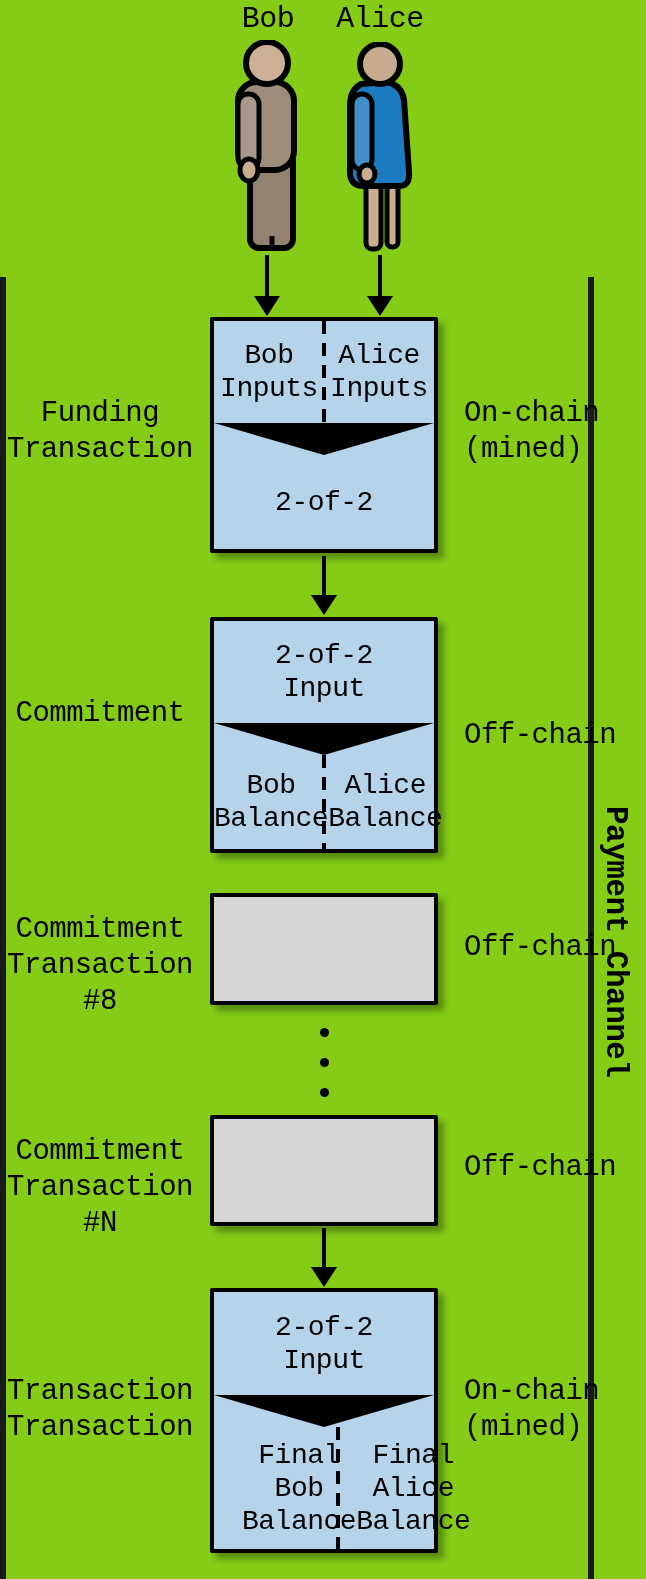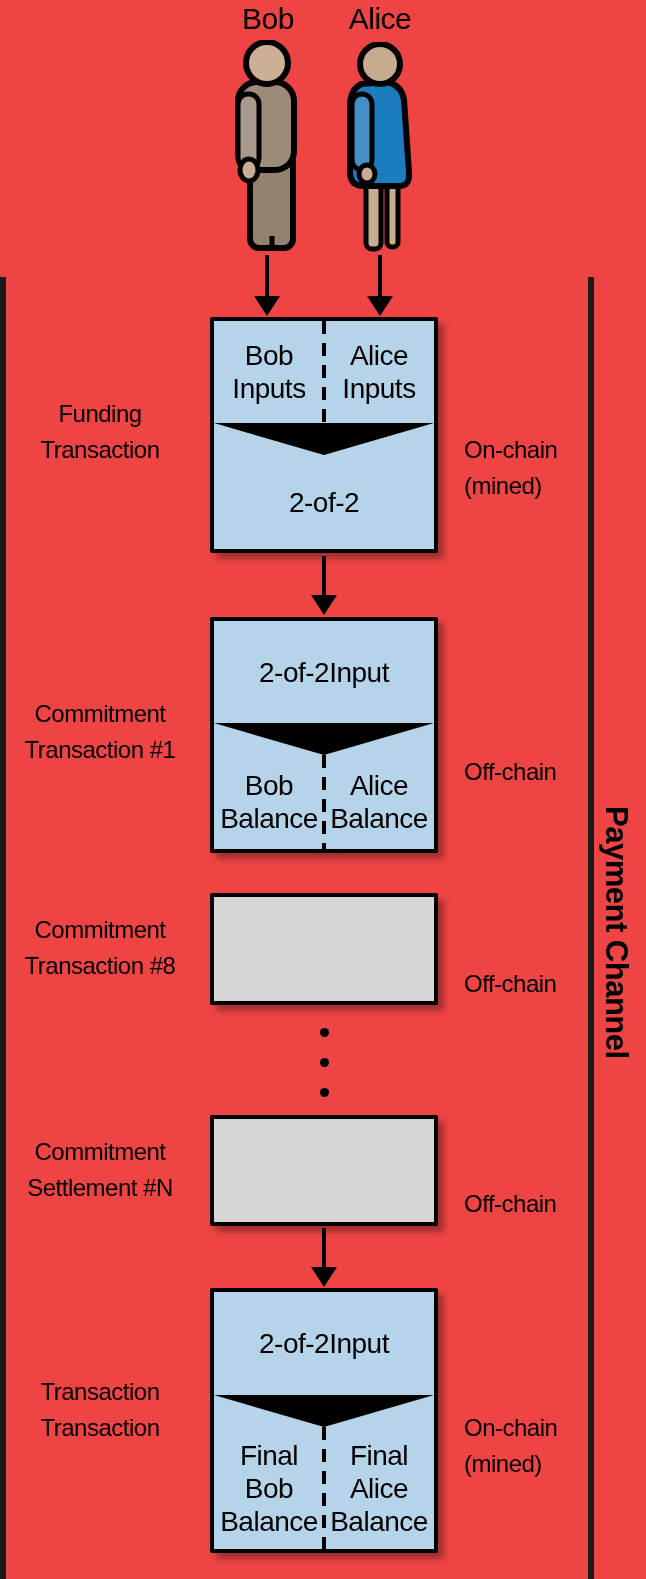--- a/index.html
+++ b/index.html
@@ -4,8 +4,8 @@
 <style>
   html,body { margin:0; padding:0; background:#ffffff; }
   .canvas {
-    position:relative; width:646px; height:1579px; background:#ef4444;
-    font-family:Liberation Sans, sans-serif; color:#000; overflow:hidden;
+    position:relative; width:646px; height:1579px; background:#84cc16;
+    font-family:Liberation Mono, monospace; color:#000; overflow:hidden;
   }
 
   

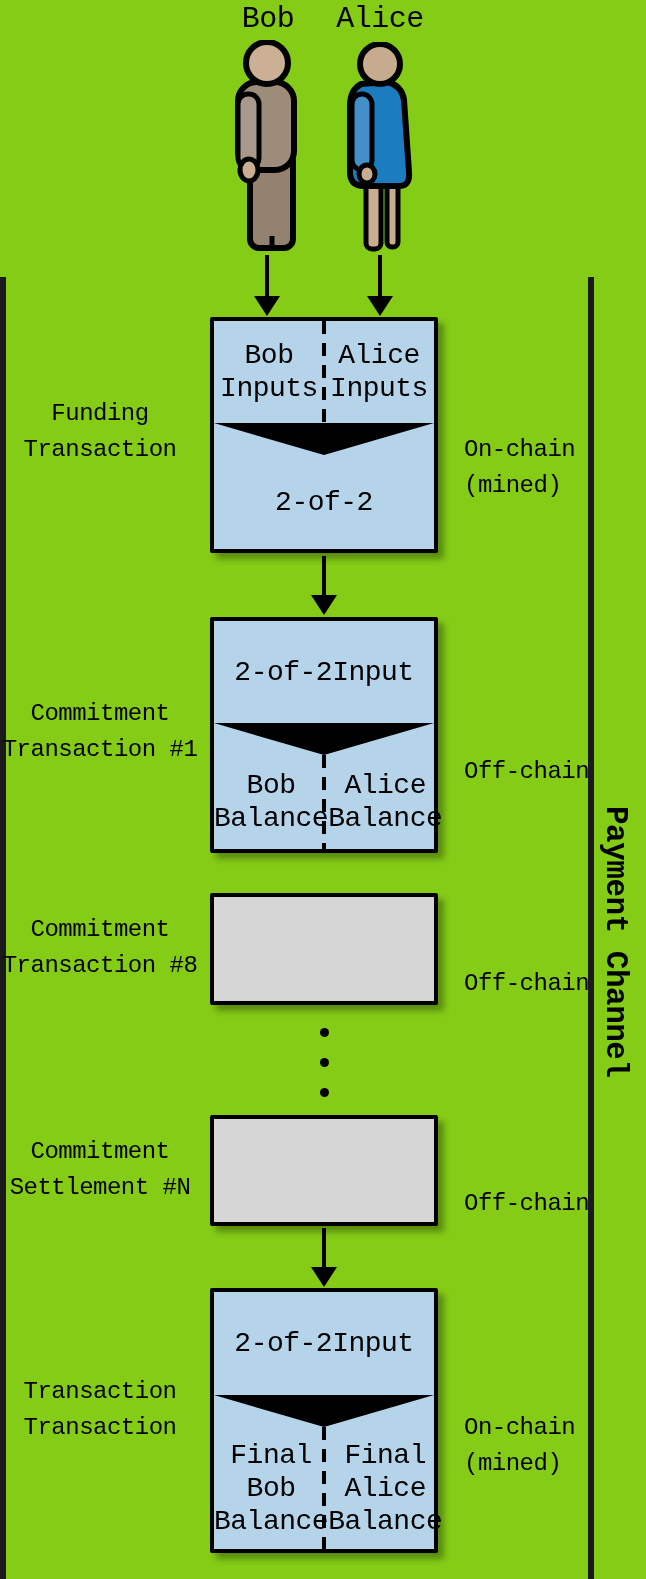--- a/index.html
+++ b/index.html
@@ -57,7 +57,7 @@
   .boxtext { font-size:28px; line-height:33px; text-align:center; letter-spacing:-0.5px; display:block; }
 
   
-  .side-label { position:absolute; font-size:24px; line-height:36px; letter-spacing:-0.5px; }
+  .side-label { position:absolute; font-size:29px; line-height:36px; letter-spacing:-0.5px; }
   .side-label.left-col { left:0; width:200px; text-align:center; }
   .side-label.right-col { left:464px; width:170px; text-align:left;margin-top:36px; }
   .side-label span { display:block; }

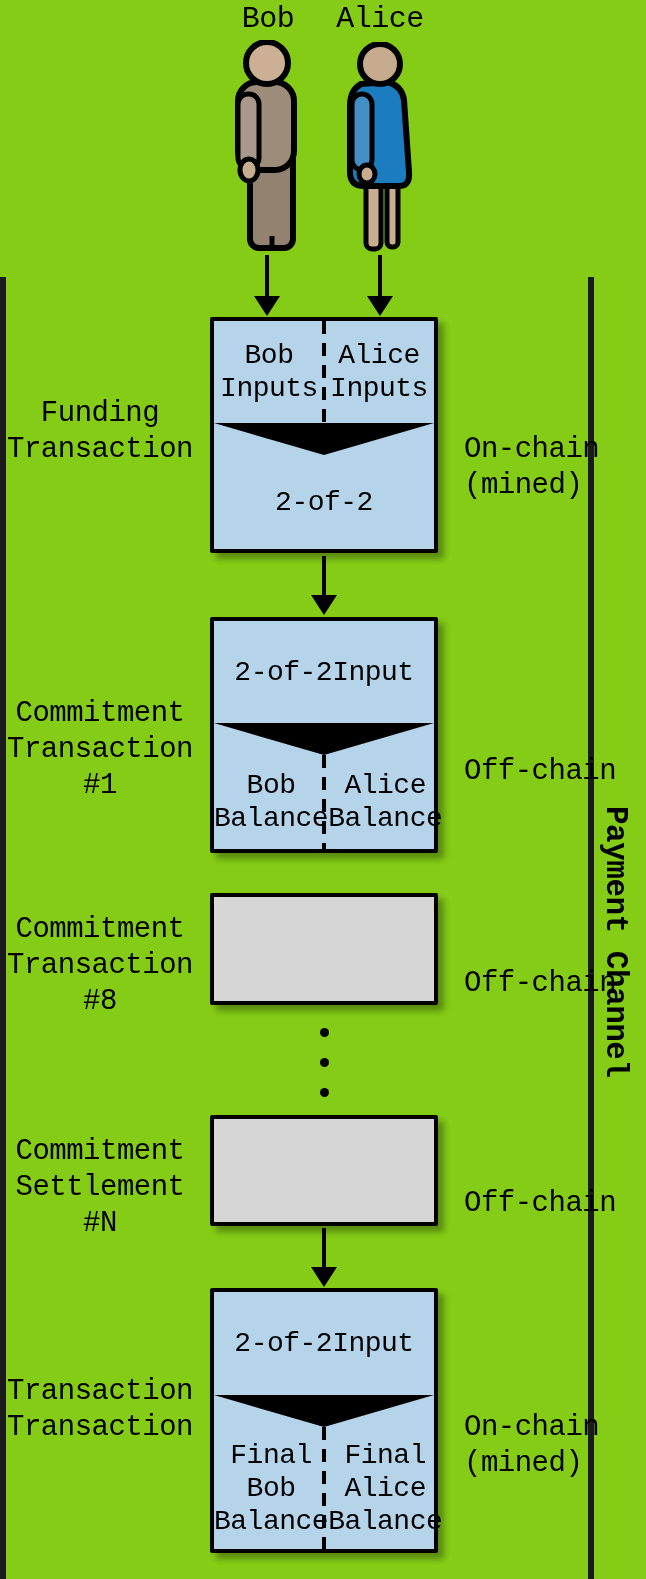--- a/index.html
+++ b/index.html
@@ -59,7 +59,7 @@
   
   .side-label { position:absolute; font-size:29px; line-height:36px; letter-spacing:-0.5px; }
   .side-label.left-col { left:0; width:200px; text-align:center; }
-  .side-label.right-col { left:464px; width:170px; text-align:left;margin-top:36px; }
+  .side-label.right-col { left:464px; width:170px; text-align:left; }
   .side-label span { display:block; }
 
   

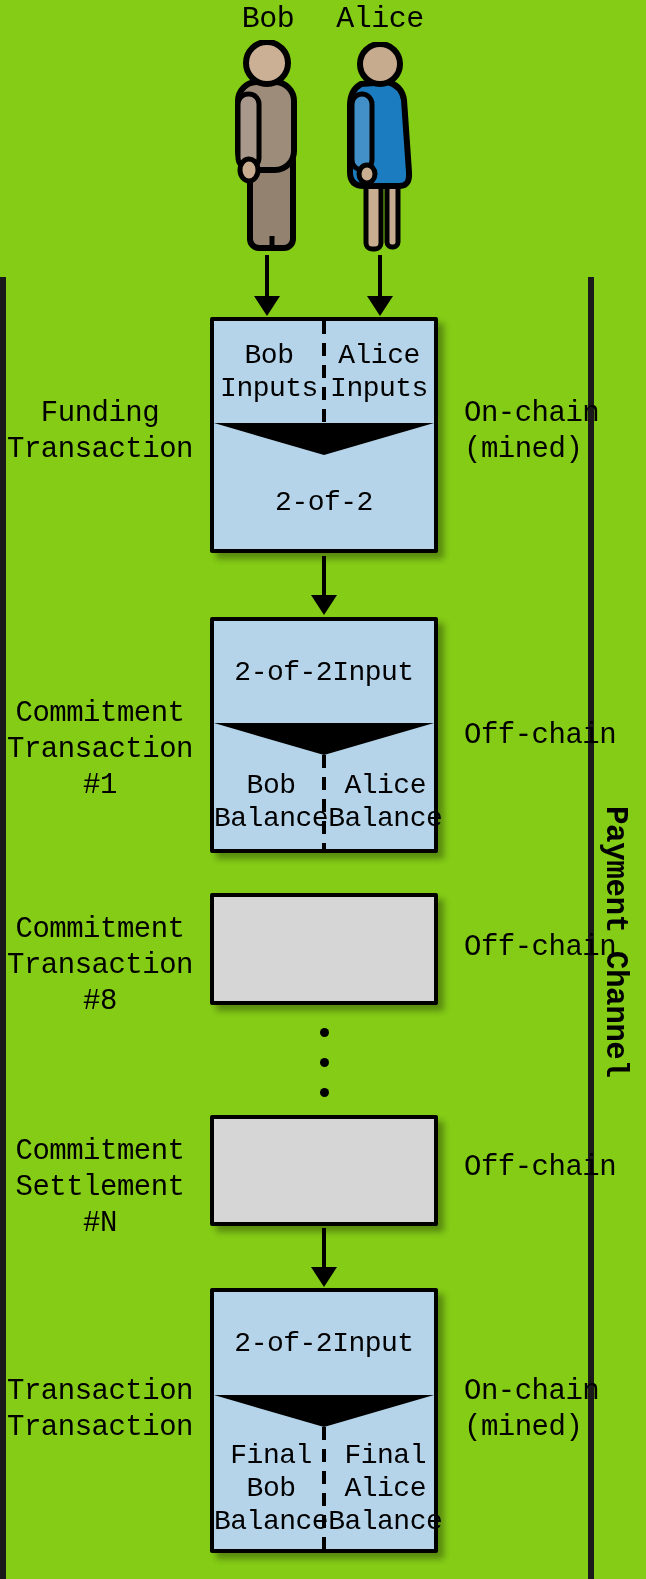--- a/index.html
+++ b/index.html
@@ -52,7 +52,7 @@
   .funnel { height:32px; width:100%; background:#000; flex:0 0 auto;
     clip-path:polygon(0 0,100% 0,50% 100%); }
   .label-area {
-    display:flex; flex-direction:row; justify-content:center; align-items:center;
+    display:flex; flex-direction:column; justify-content:center; align-items:center;
   }
   .boxtext { font-size:28px; line-height:33px; text-align:center; letter-spacing:-0.5px; display:block; }
 

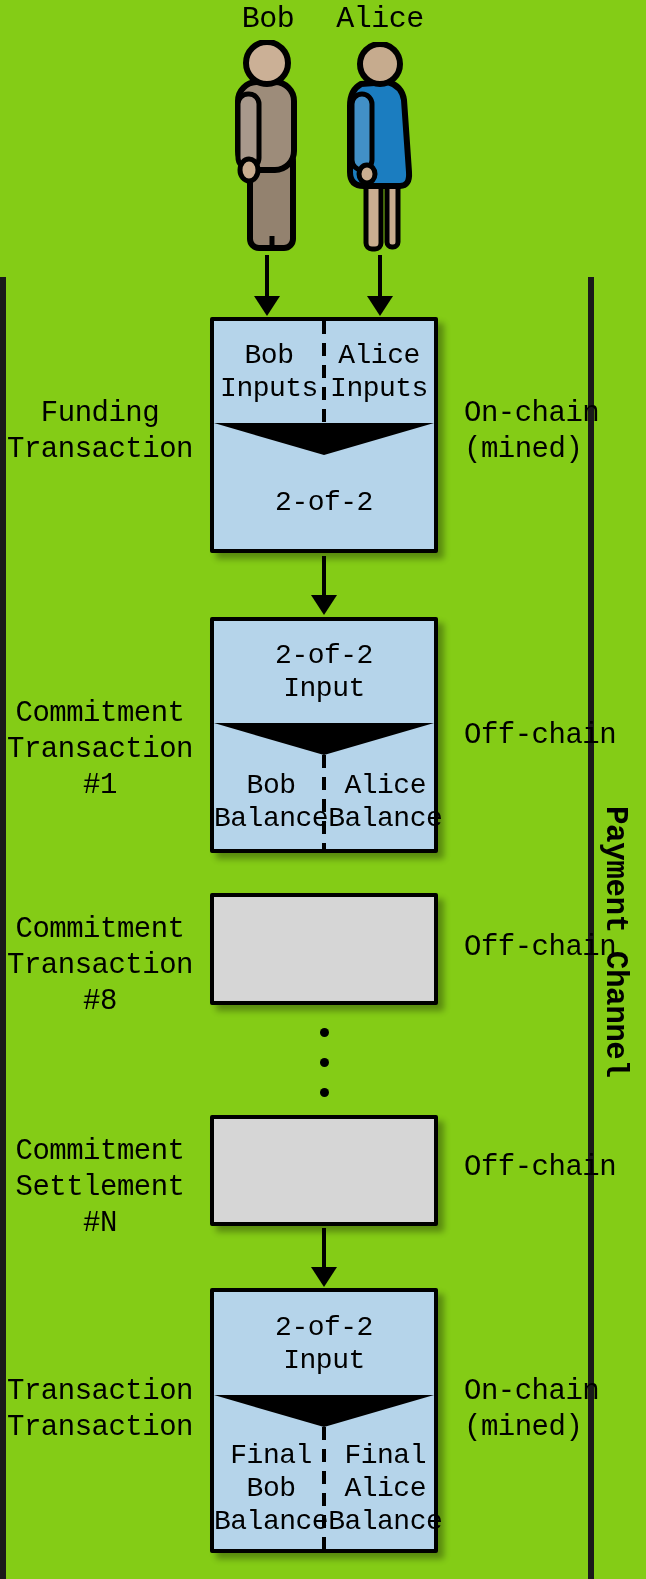--- a/index.html
+++ b/index.html
@@ -150,7 +150,6 @@
   </div>
   <div class="side-label left-col" style="top:696px;">
     <span>Commitment</span>
-    <span>Transaction #1</span>
   </div>
   <div class="side-label right-col" style="top:718px;">
     <span>Off-chain</span>

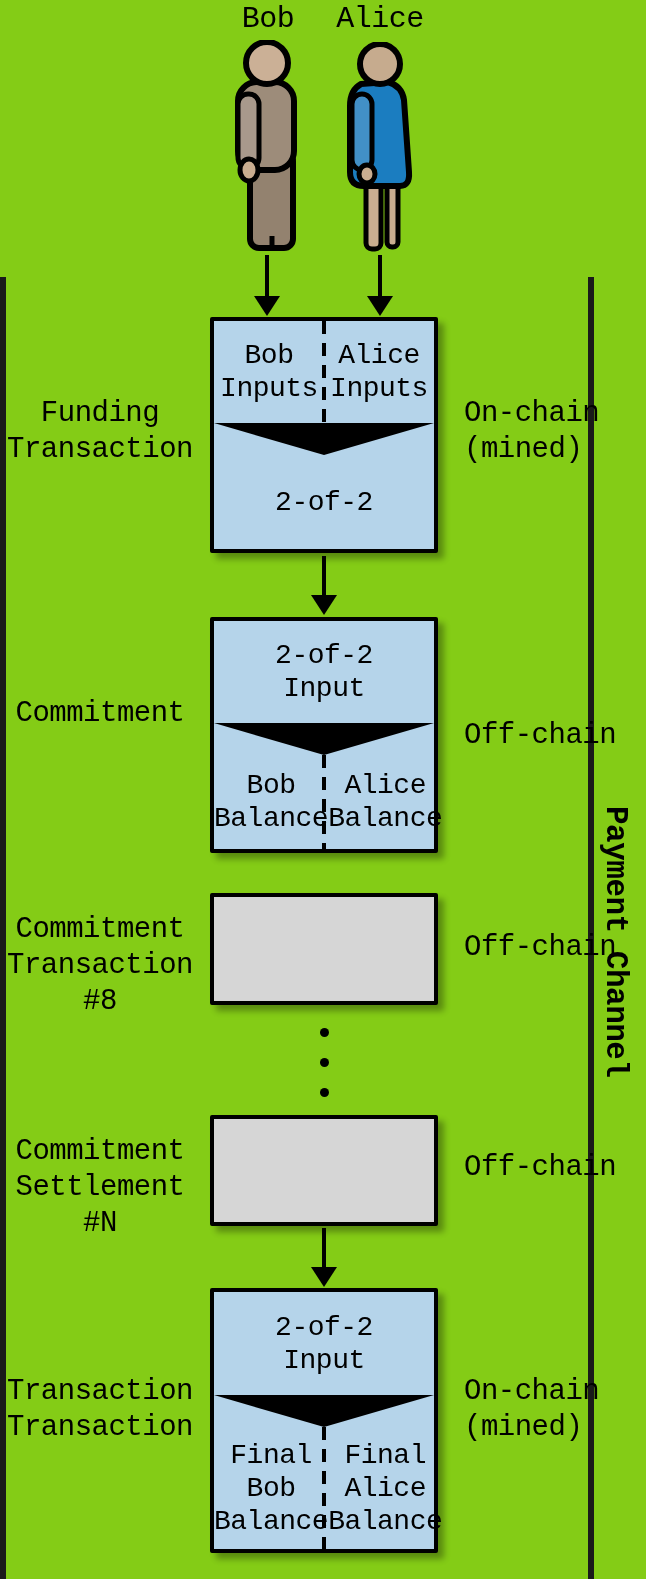--- a/index.html
+++ b/index.html
@@ -171,7 +171,7 @@
   <div class="txbox gray" style="top:1115px; height:111px;"></div>
   <div class="side-label left-col" style="top:1134px;">
     <span>Commitment</span>
-    <span>Settlement #N</span>
+    <span>Transaction #N</span>
   </div>
   <div class="side-label right-col" style="top:1150px;">
     <span>Off-chain</span>

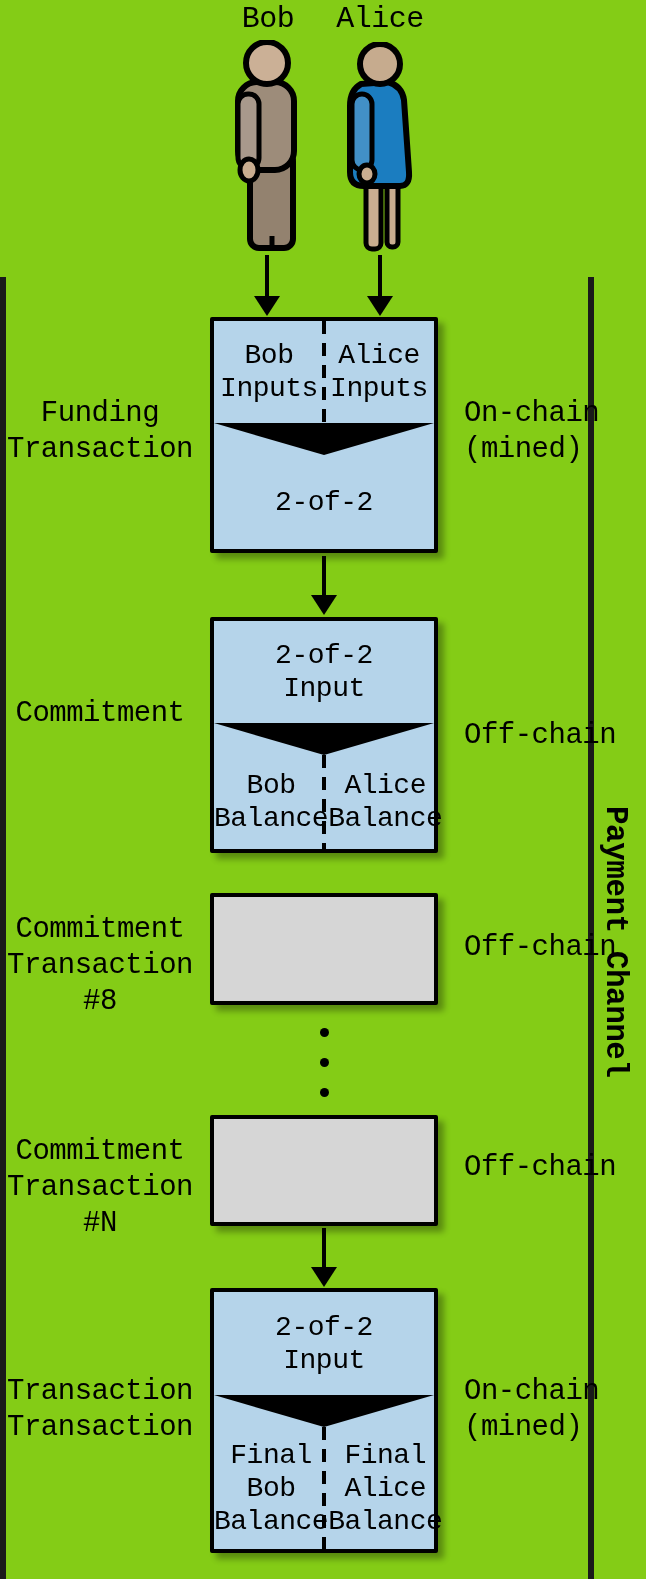--- a/index.html
+++ b/index.html
@@ -185,7 +185,7 @@
       <span class="boxtext">Input</span>
     </div>
     <div class="funnel"></div>
-    <div class="split-row" style="flex:1;">
+    <div class="split-row" style="flex:1;margin-left:28px;">
       <div class="cell">
         <span class="boxtext">Final</span>
         <span class="boxtext">Bob</span>

